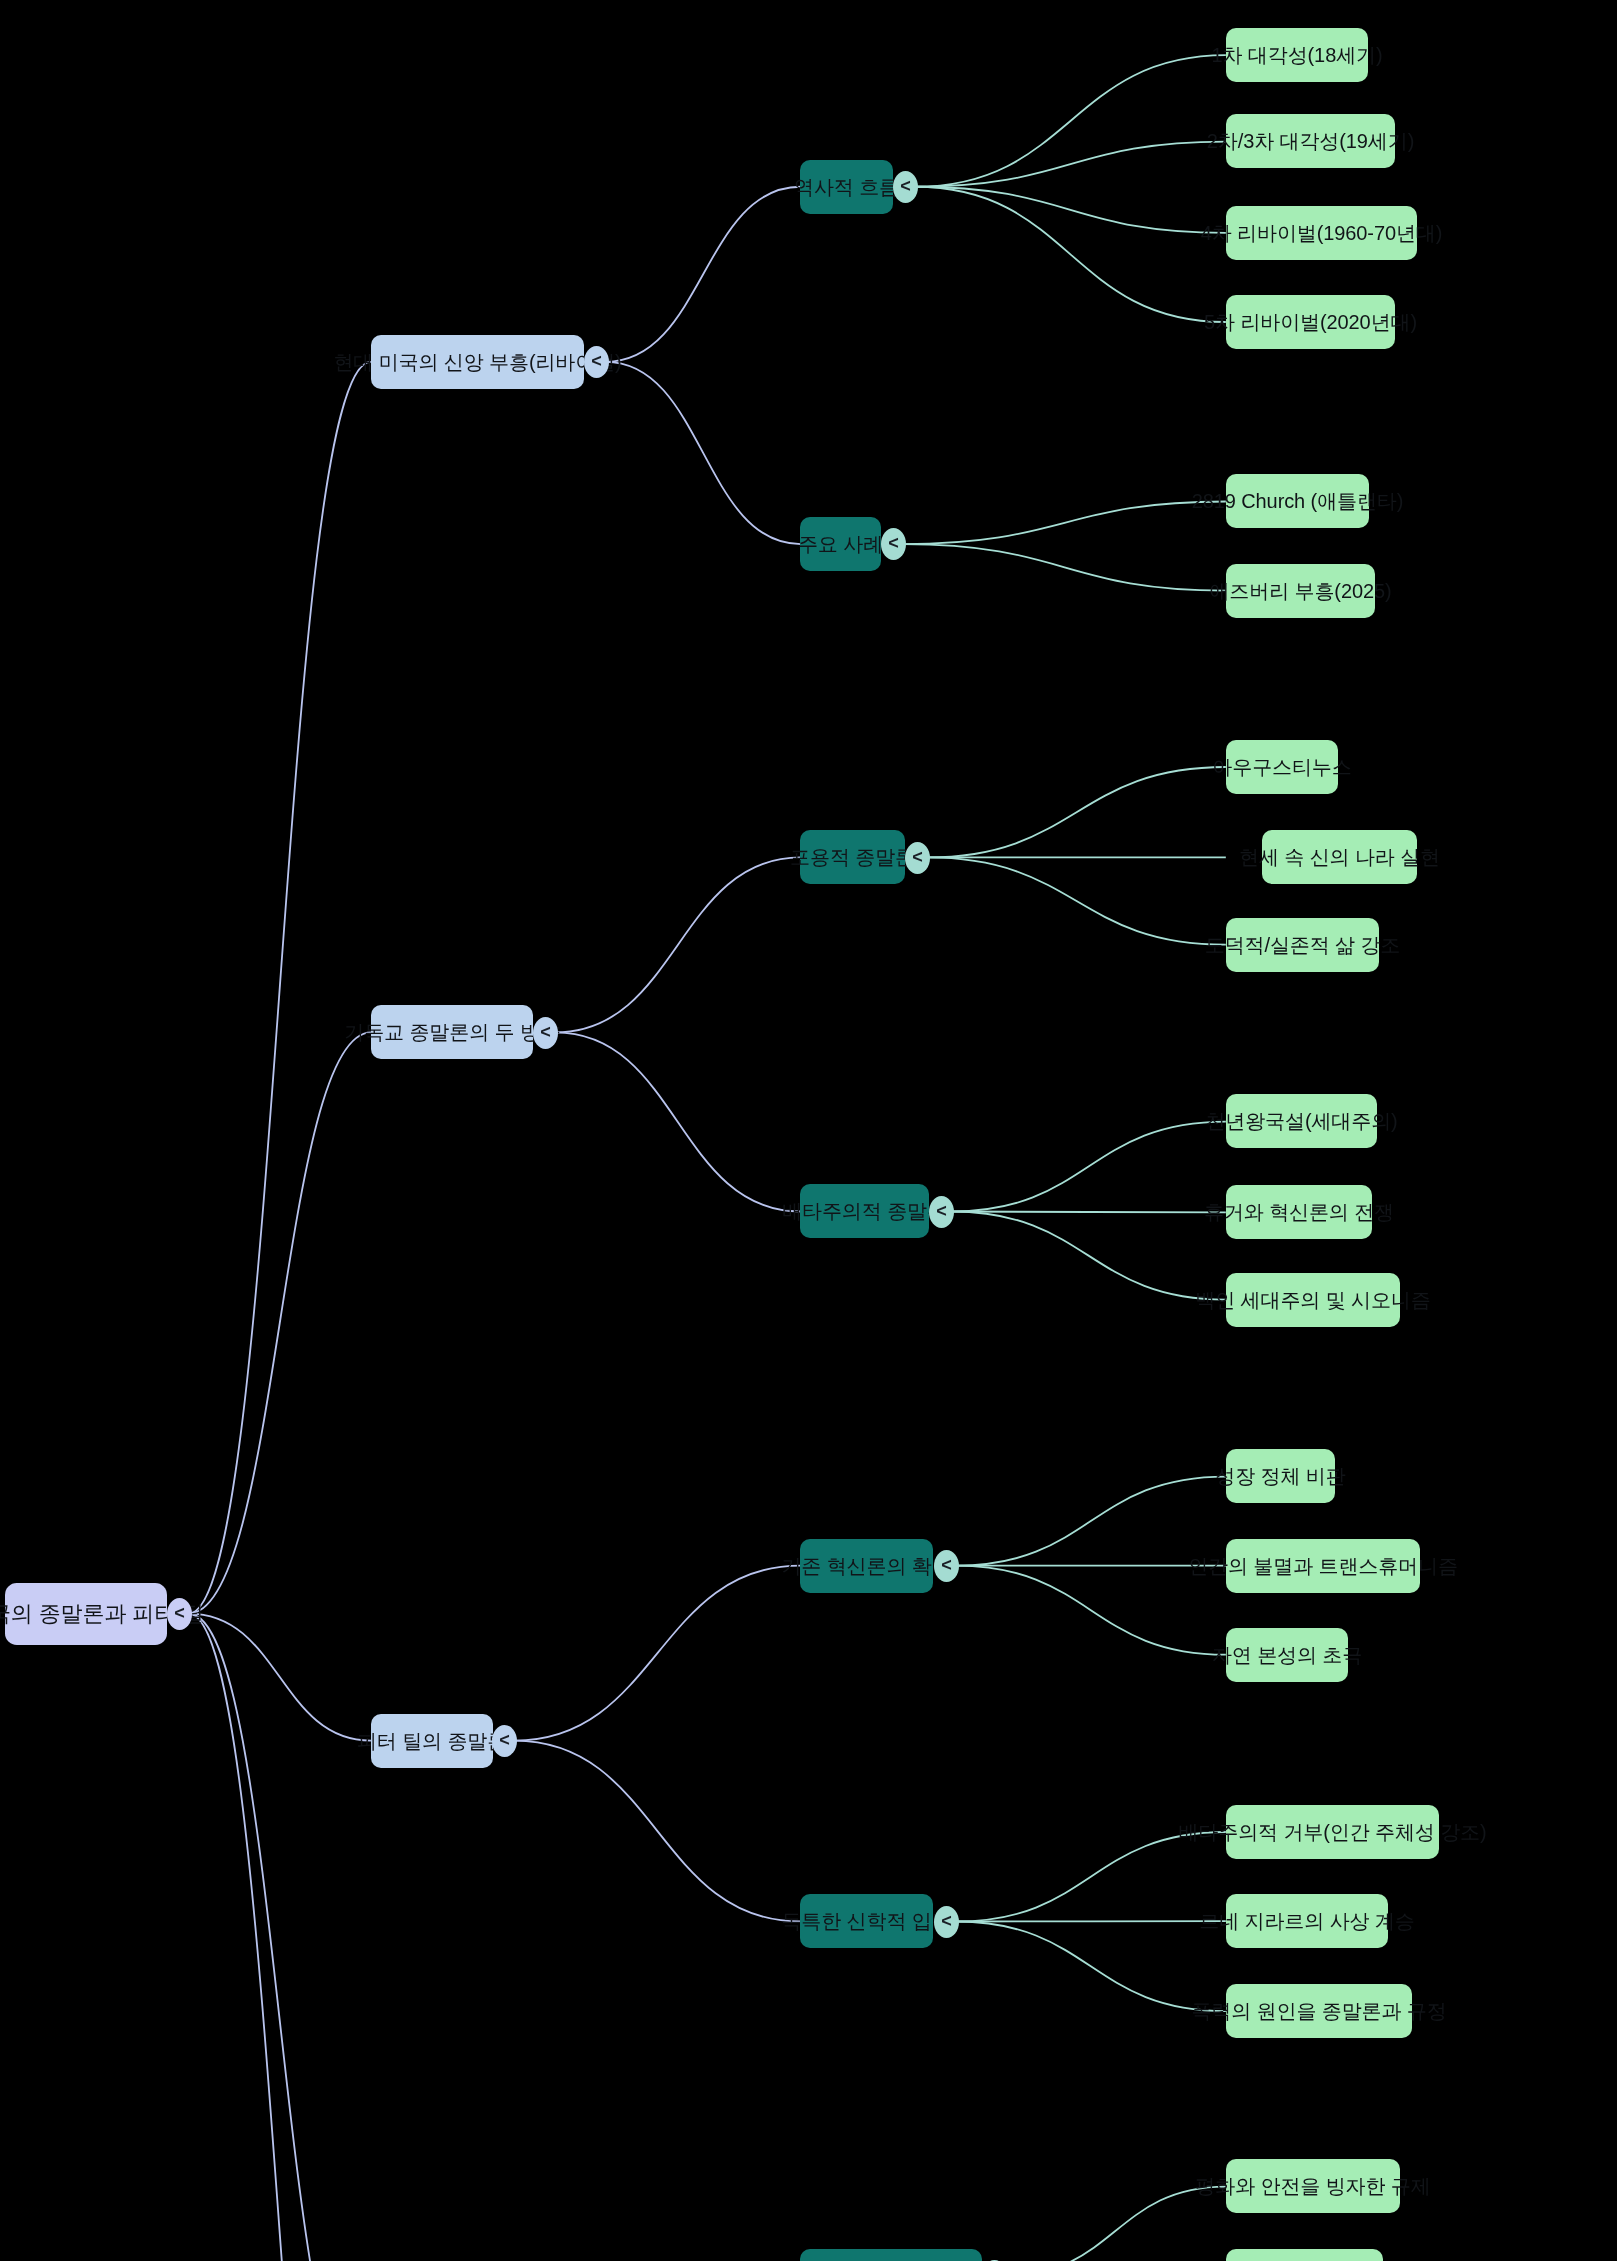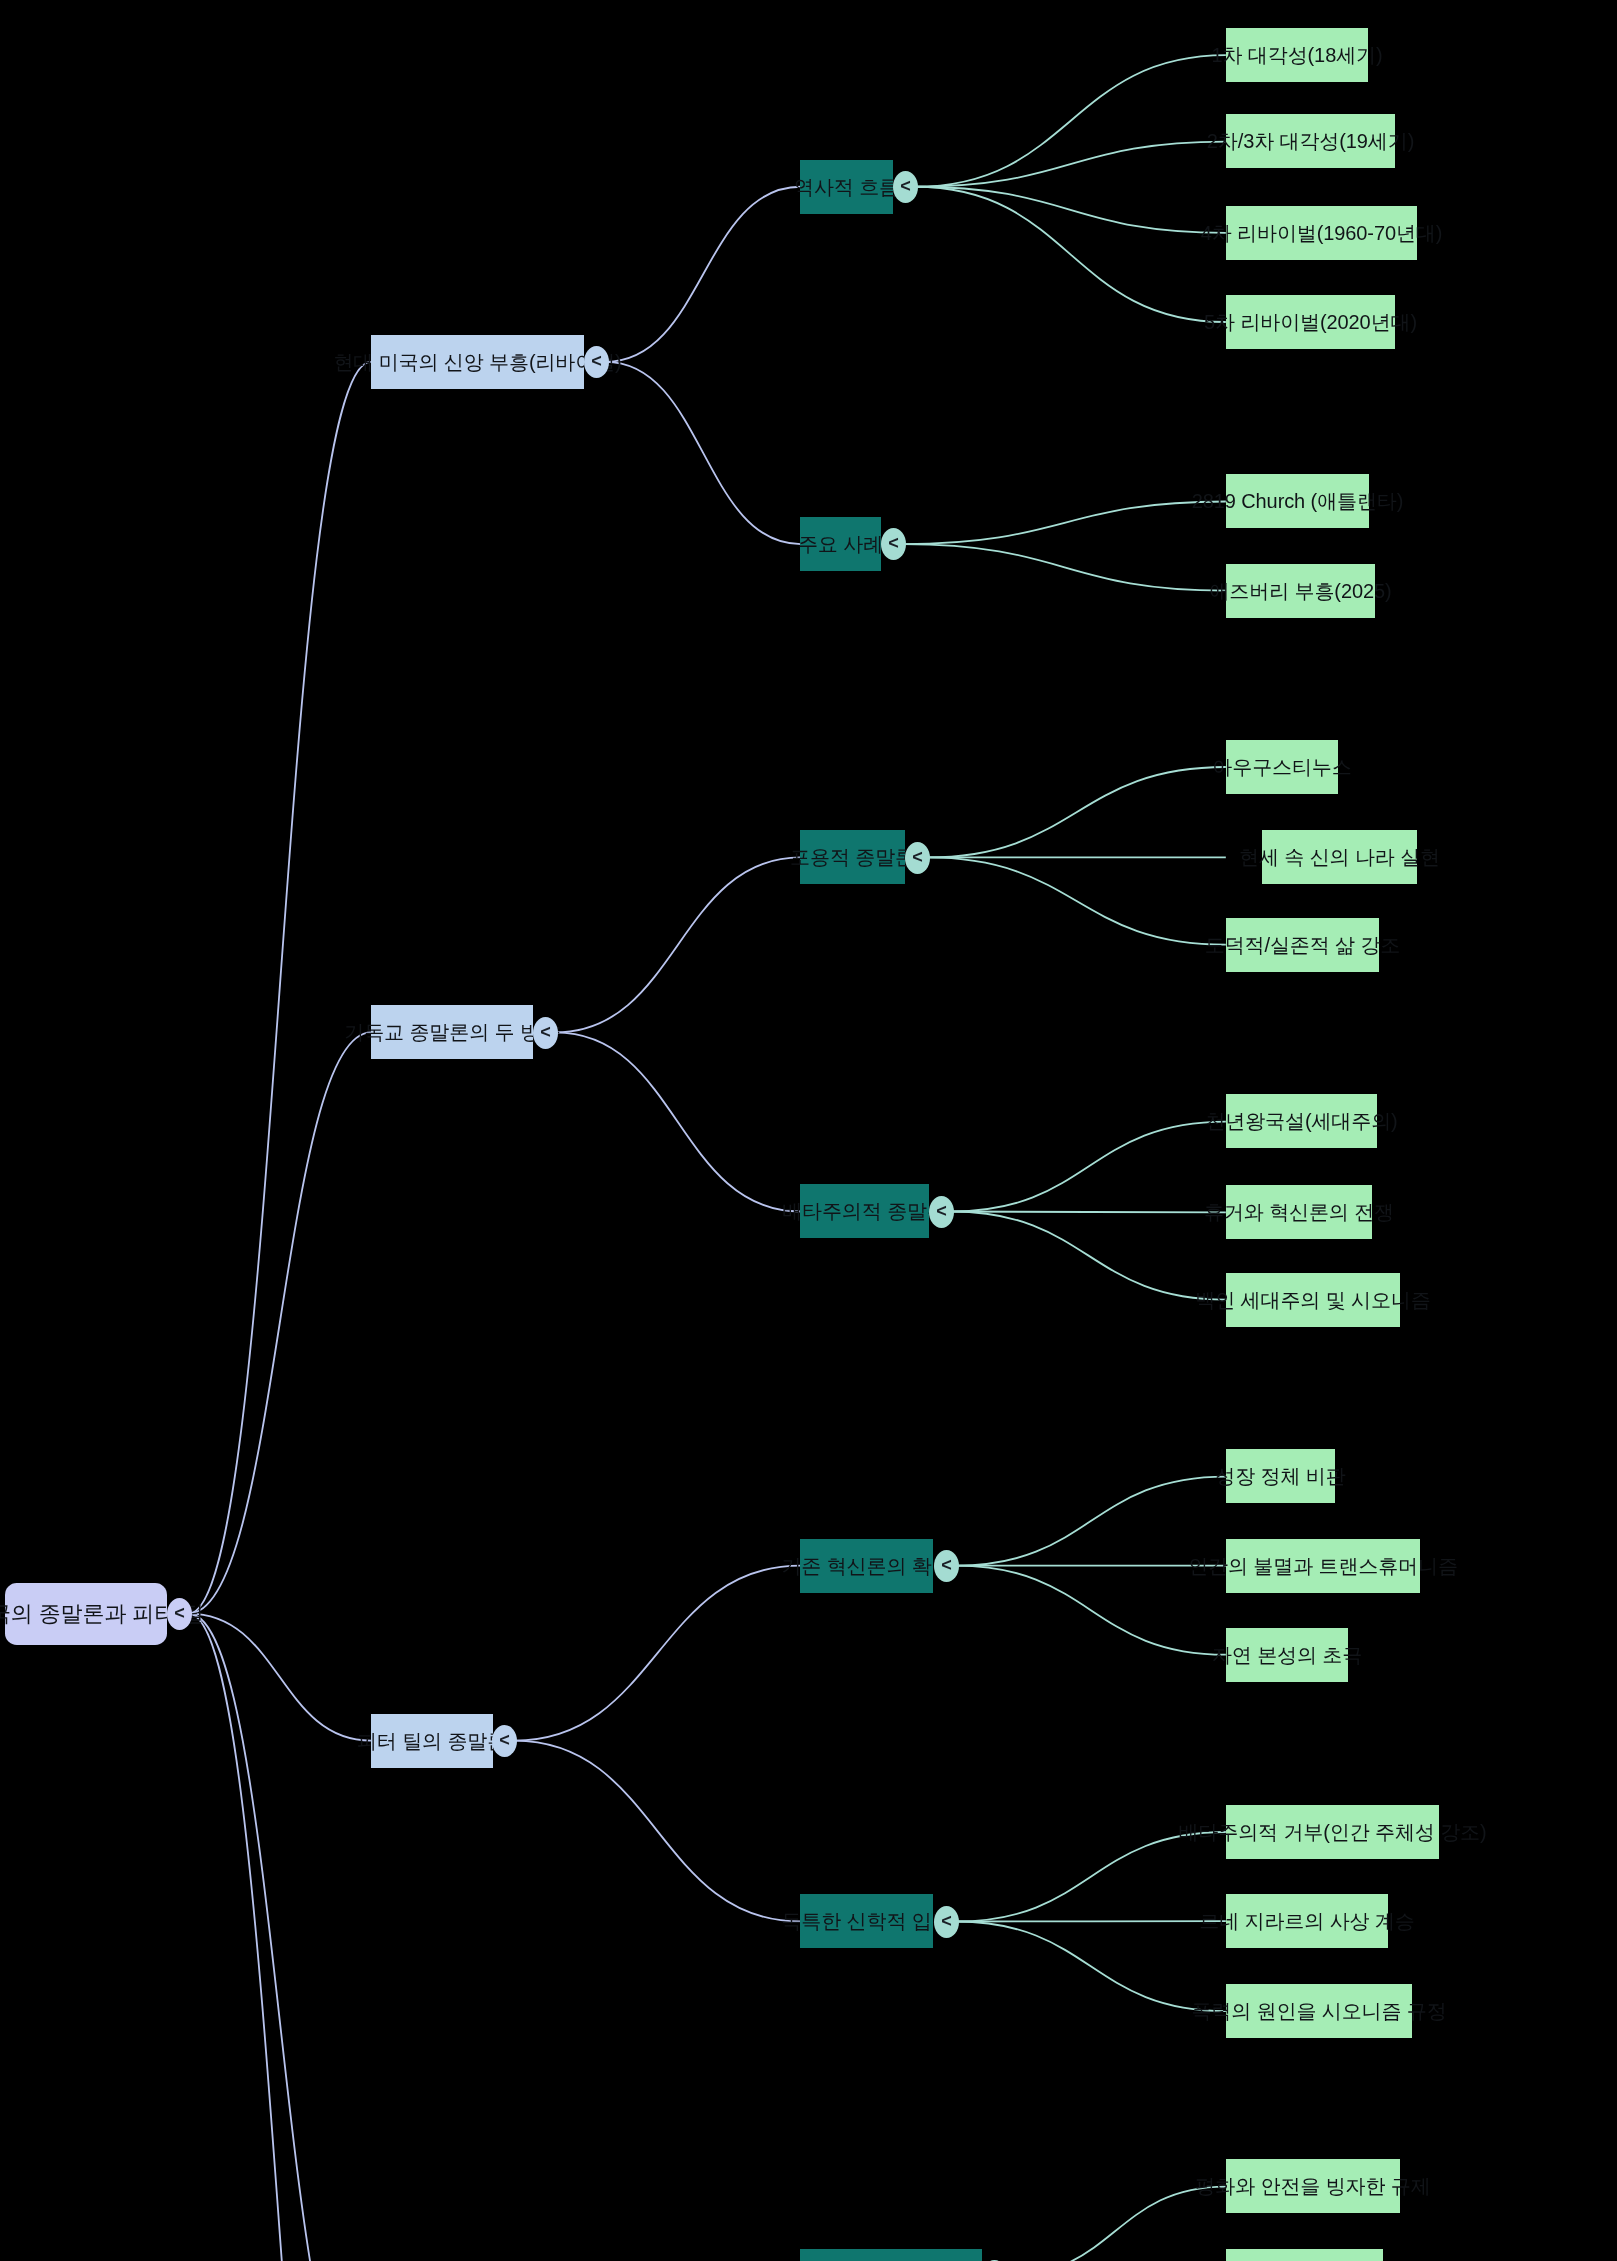--- a/index.html
+++ b/index.html
@@ -16,7 +16,7 @@
     position:absolute;
     box-sizing:border-box;
     display:flex;align-items:center;justify-content:center;
-    border-radius:0;
+    border-radius:10px;
     color:#111418;
     font-size:20px;
     line-height:1.15;

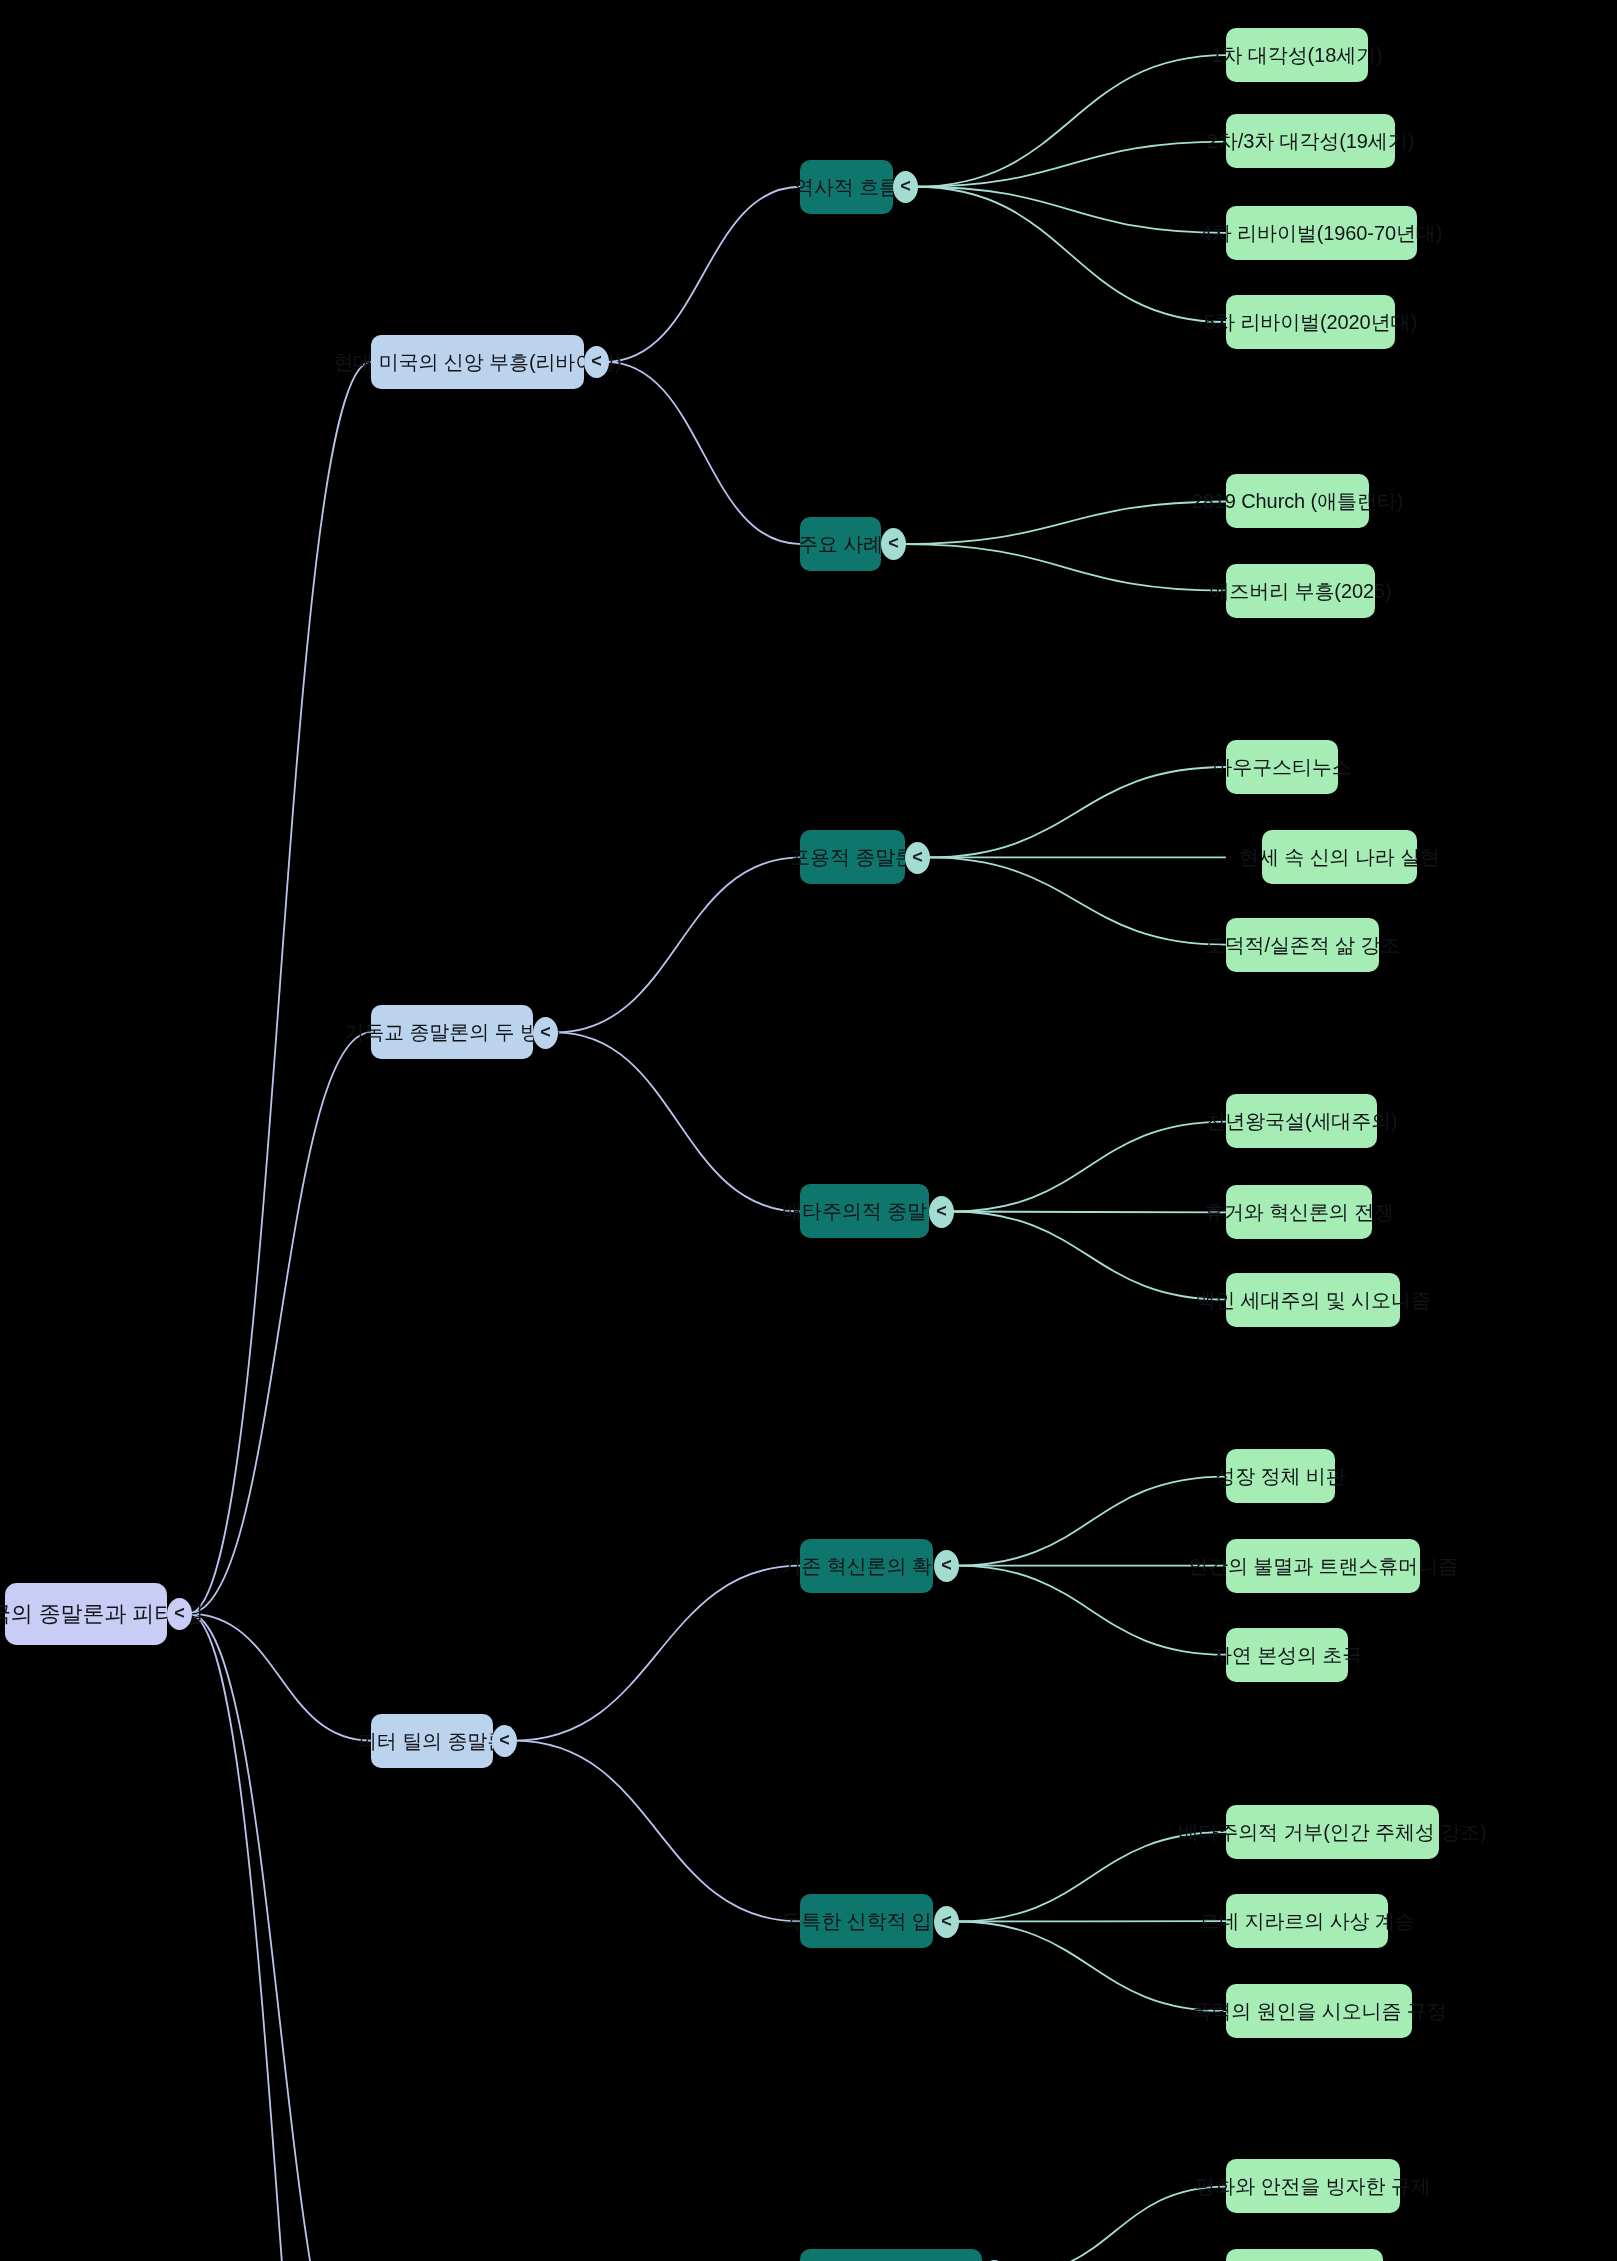--- a/index.html
+++ b/index.html
@@ -151,7 +151,7 @@
     </div>
     <div class="node lvl3" style="left: 1226px; top: 1805px; width: 213px; height: 54px;">배타주의적 거부(인간 주체성 강조)</div>
     <div class="node lvl3" style="left: 1226px; top: 1894px; width: 162px; height: 54px;">르네 지라르의 사상 계승</div>
-    <div class="node lvl3" style="left: 1226px; top: 1984px; width: 186px; height: 54px;">폭력의 원인을 시오니즘 규정</div>
+    <div class="node lvl3" style="left: 1226px; top: 1984px; width: 186px; height: 54px;">폭력의 원인을 종말론과 규정</div>
     <div class="node lvl2" style="left: 800px; top: 2249px; width: 182px; height: 54px;">적그리스도 (Antichrist)</div>
     <div class="toggle t-teal" style="left: 982px; top: 2260px;"></div>
     <div class="node lvl3" style="left: 1226px; top: 2159px; width: 174px; height: 54px;">평화와 안전을 빙자한 규제</div>

